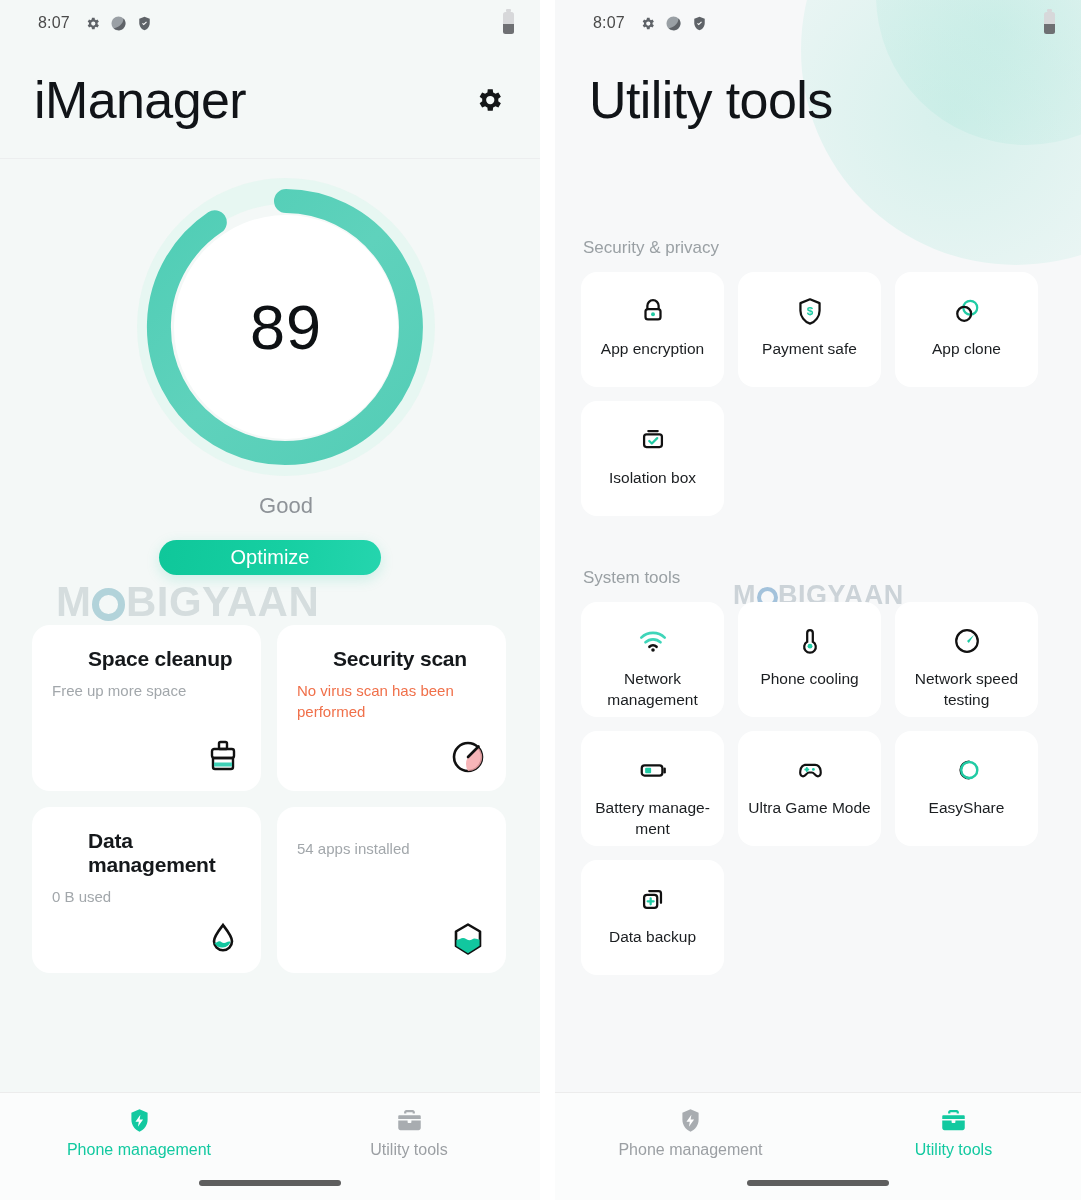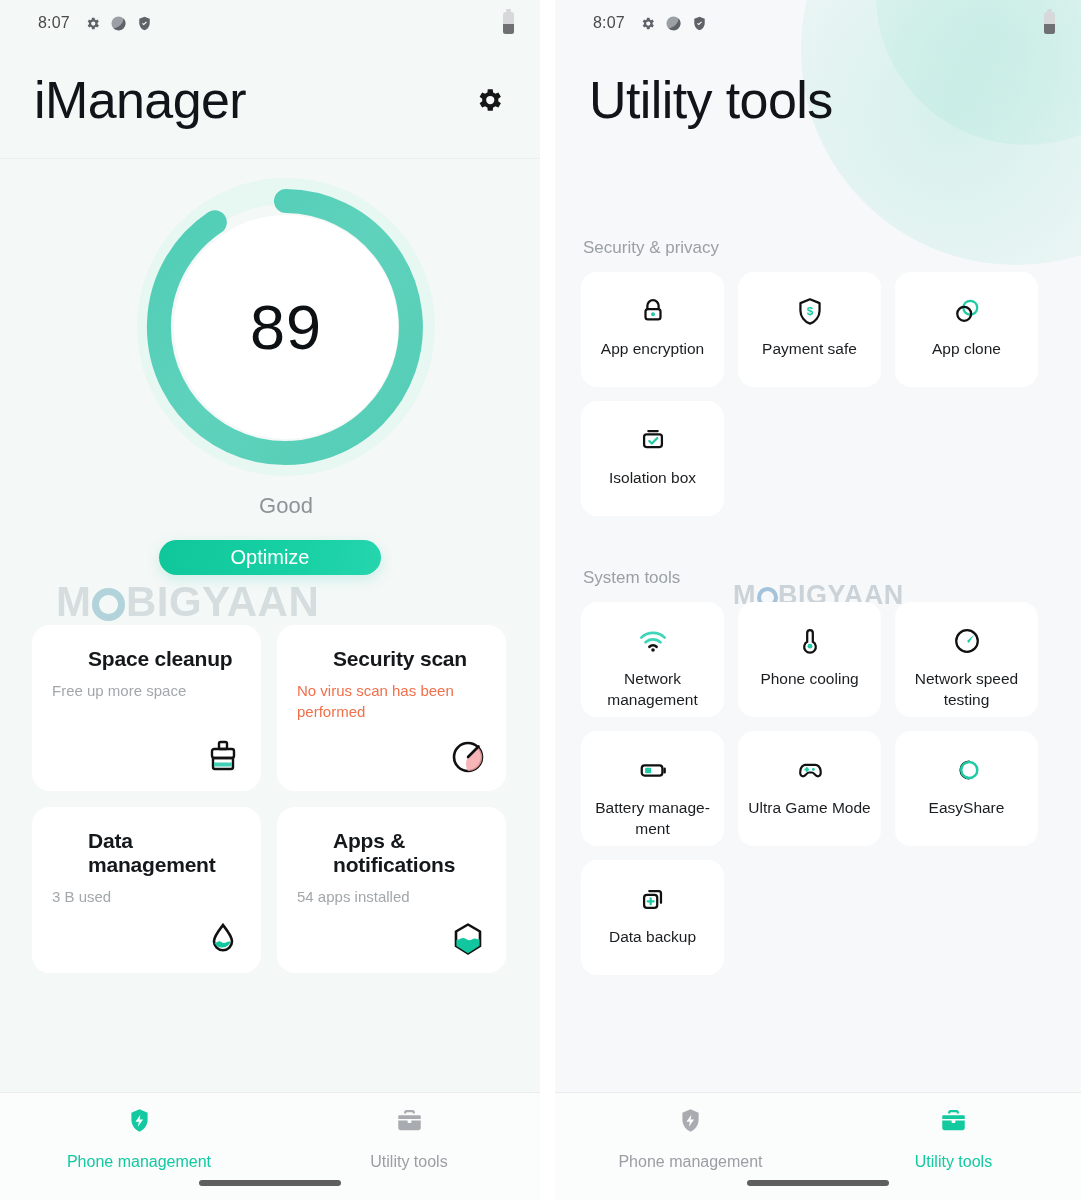--- a/index.html
+++ b/index.html
@@ -235,7 +235,6 @@
       </div>
 
       <div class="card">
-        <div class="card-title">Apps &amp; notifications</div>
         <div class="card-sub">54 apps installed</div>
         <svg class="card-ico" viewBox="0 0 40 40">
           <path d="M20 5.5 32 12.5v14.5L20 34.5 8 27V12.5z" fill="none" stroke="#111" stroke-width="2.6" stroke-linejoin="round"></path>

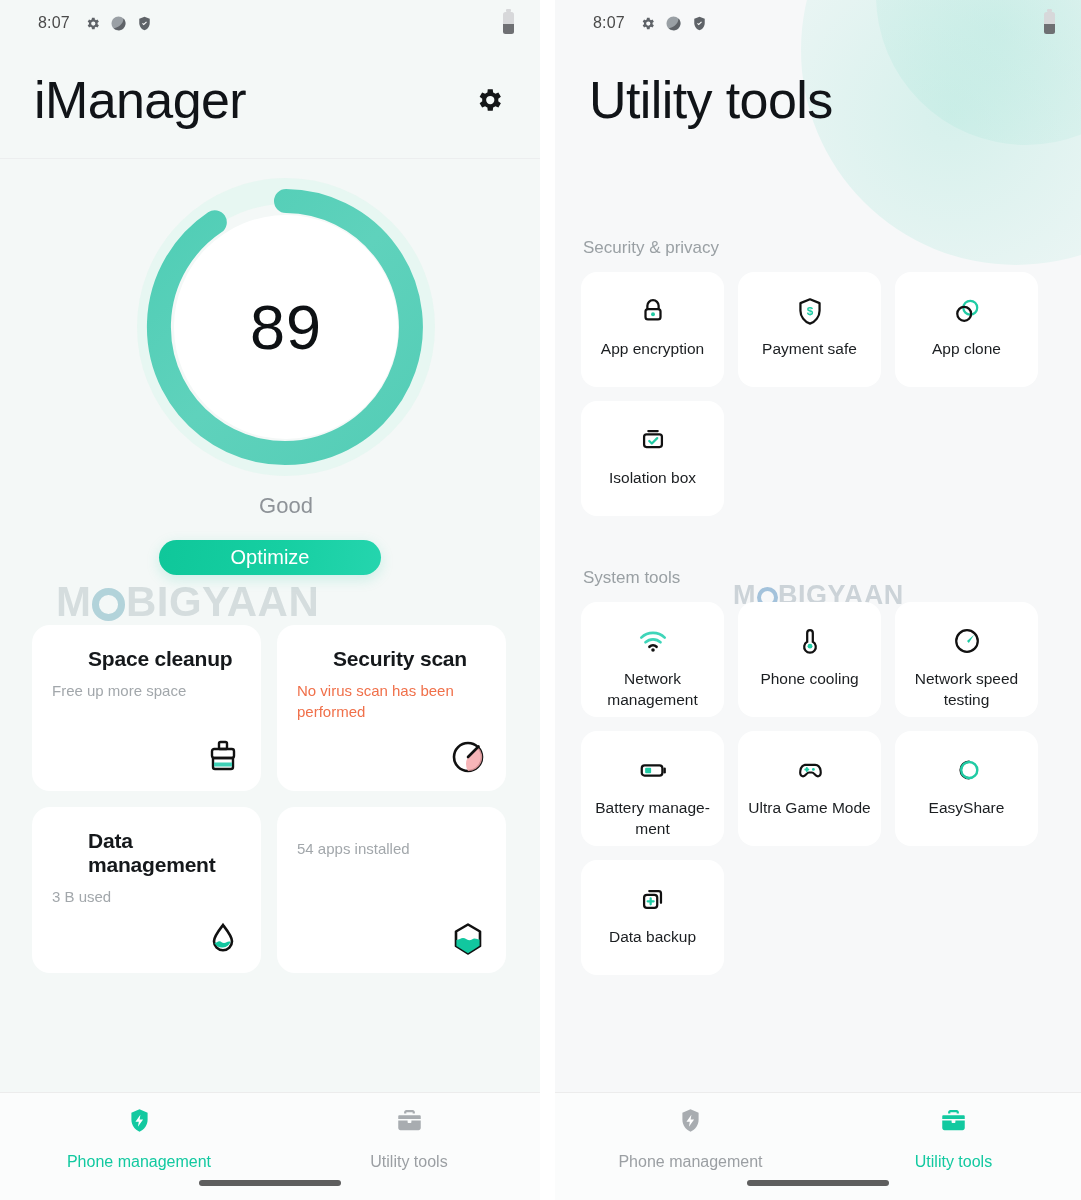--- a/index.html
+++ b/index.html
@@ -227,7 +227,7 @@
 
       <div class="card">
         <div class="card-title">Data management</div>
-        <div class="card-sub">3 B used</div>
+        <div class="card-sub">0 B used</div>
         <svg class="card-ico" viewBox="0 0 40 40">
           <path d="M20 6c5 6.5 9 11.4 9 16.2A9 9 0 0 1 11 22.2C11 17.4 15 12.5 20 6z" fill="none" stroke="#111" stroke-width="2.6"></path>
           <path d="M11.4 24c2.2 0 3-1.8 5-1.8s2.4 1.8 4.6 1.8 3-1.6 5-1.6c.6 0 1.1.1 1.6.3A9 9 0 0 1 11.4 24z" fill="#12c79f"></path>

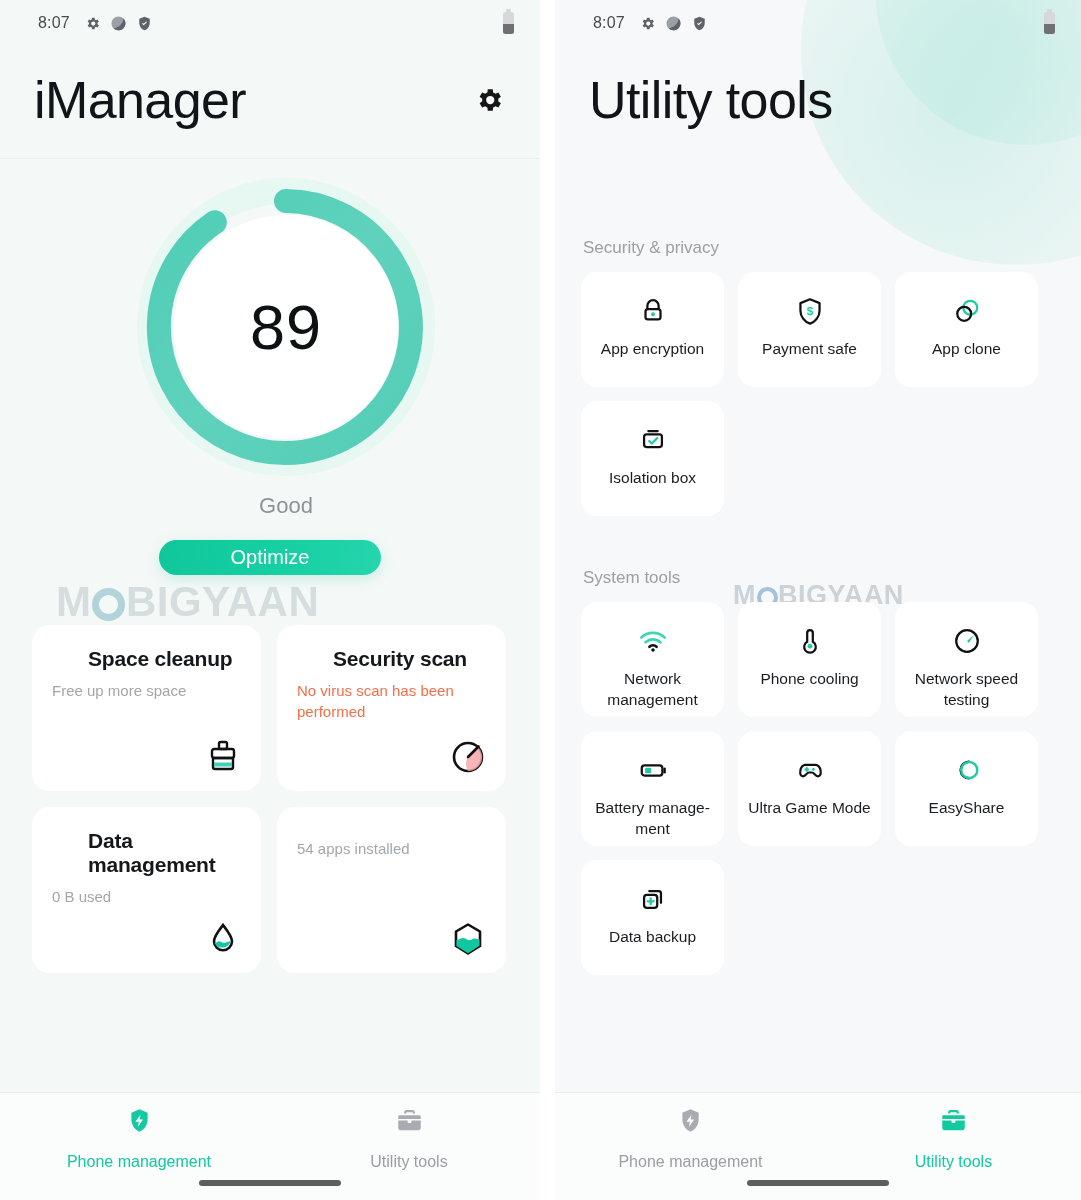--- a/index.html
+++ b/index.html
@@ -102,7 +102,7 @@
     background:#fbfcfc; border-top:1px solid #ececec;
     display:flex; align-items:flex-start; padding-top:14px; z-index:8;
   }
-  .navitem { flex:1; display:flex; flex-direction:column; align-items:center; gap:19px; cursor:pointer;margin-left:8px; }
+  .navitem { flex:1; display:flex; flex-direction:column; align-items:center; gap:7px; cursor:pointer;margin-left:8px; }
   .nav-label { font-size:16px; color:#9b9fa3; }
   .nav-label.active { color:#12c9a0; }
   .homebar {

